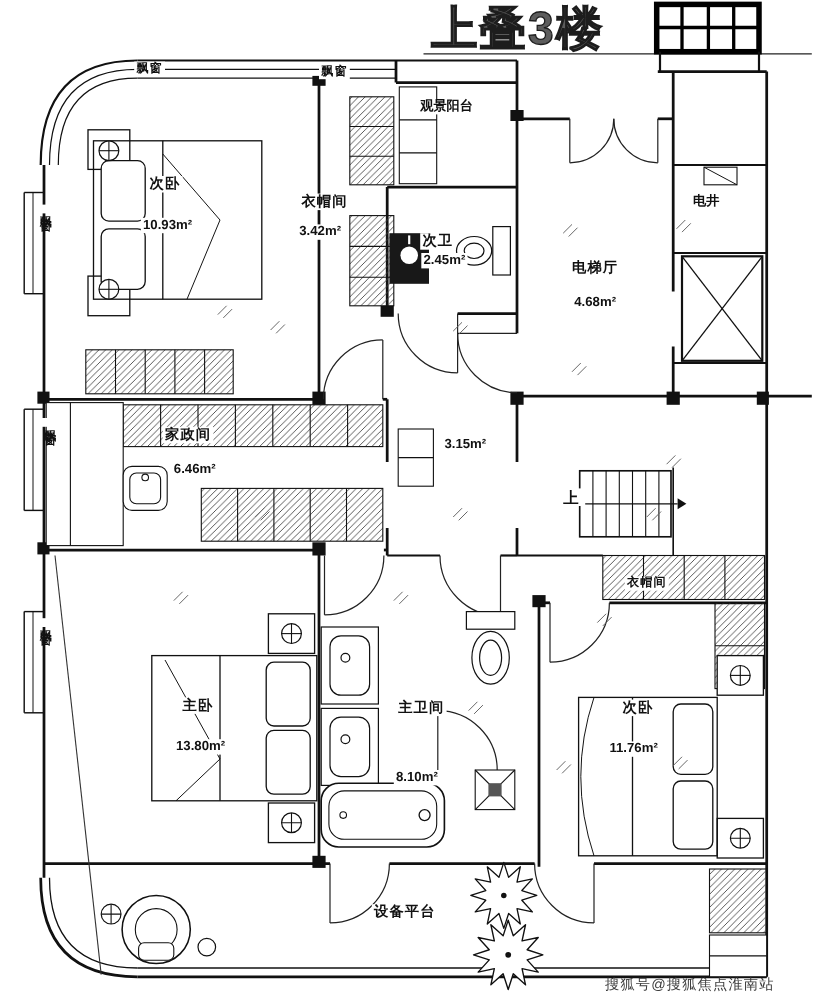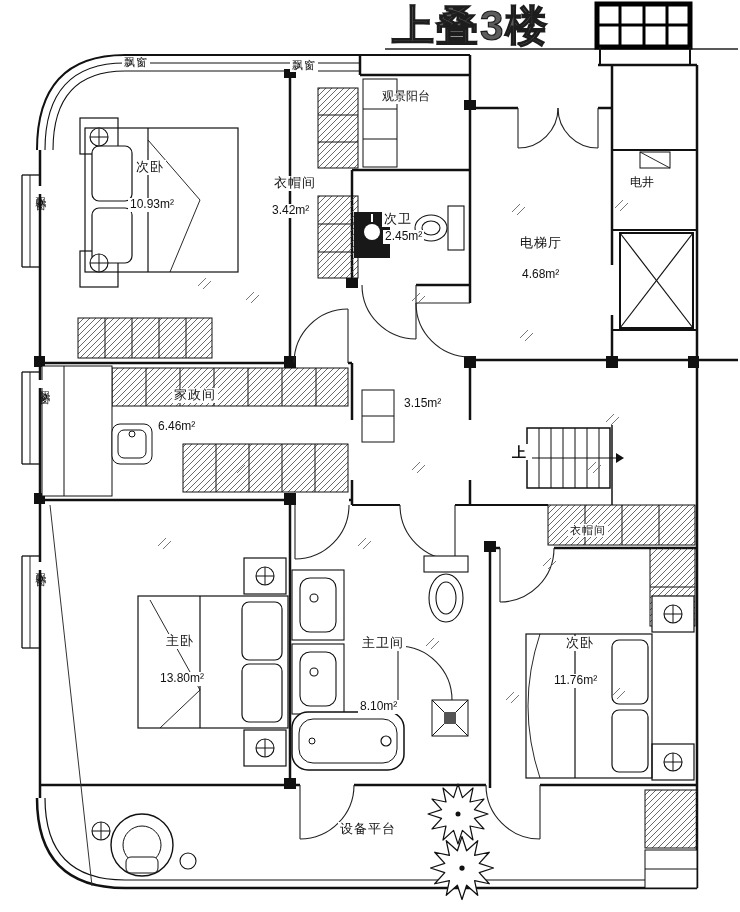--- a/index.html
+++ b/index.html
@@ -7,7 +7,7 @@
          font-family:"Liberation Sans",sans-serif;}
   .plan{position:absolute;left:0;top:0;}
   .lbl{position:absolute;font-size:13px;color:#111;background:#fff;padding:0 2px;
-       white-space:nowrap;line-height:1.15;letter-spacing:1px;}
+       white-space:nowrap;line-height:1.15;letter-spacing:1px;font-weight:bold;}
   .area{font-size:12px;letter-spacing:0;}
   .small{font-size:11px;}
   .vlabel{writing-mode:vertical-rl;letter-spacing:2px;padding:2px 0;}

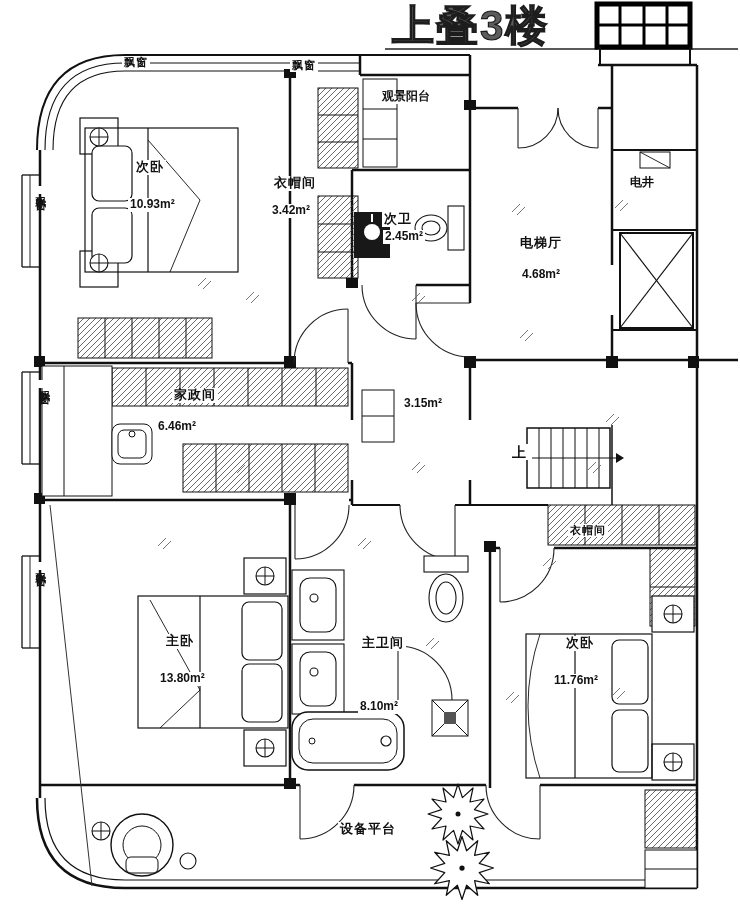--- a/index.html
+++ b/index.html
@@ -366,7 +366,7 @@
 
 <div class="lbl area" style="left:628px;top:176px">电井</div>
 
-<div class="lbl" style="left:172px;top:388px">家政间</div>
+<div class="lbl" style="left:148px;top:388px">家政间</div>
 <div class="lbl area" style="left:156px;top:420px">6.46m²</div>
 
 <div class="lbl area" style="left:402px;top:397px">3.15m²</div>

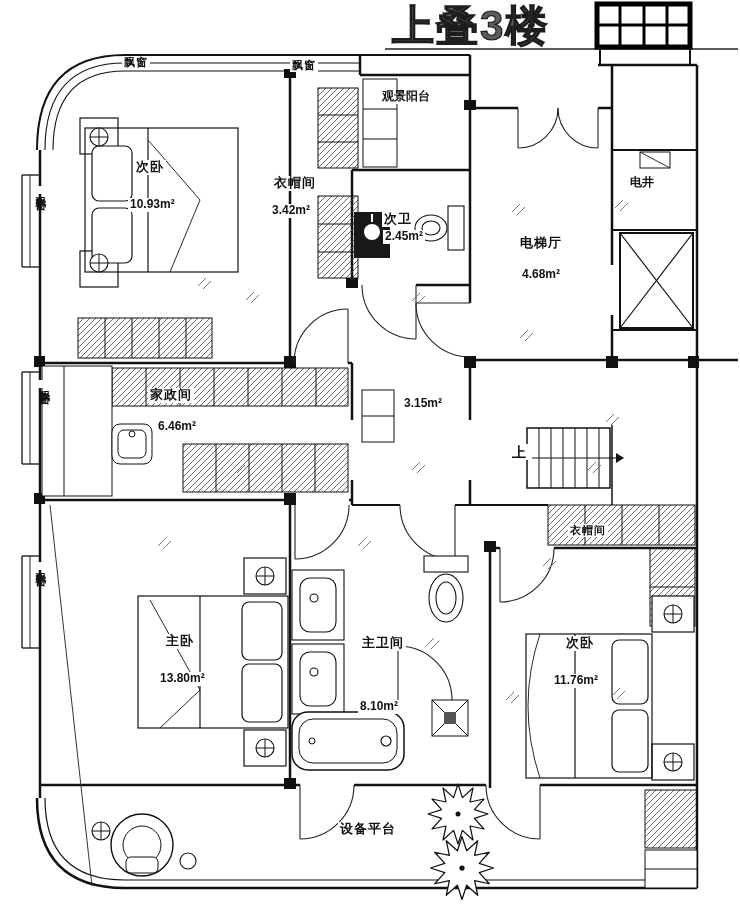--- a/index.html
+++ b/index.html
@@ -386,6 +386,7 @@
 
 <div class="lbl" style="left:338px;top:822px">设备平台</div>
 
+<div class="watermark">搜狐号@搜狐焦点淮南站</div>
 
 </div>
 

